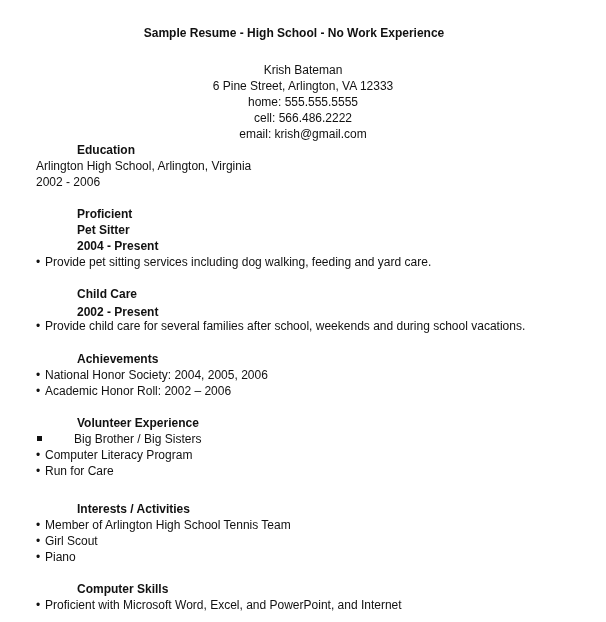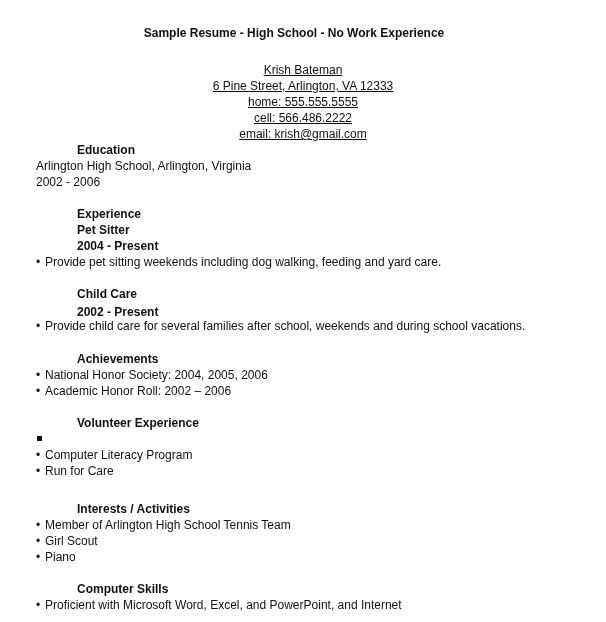--- a/index.html
+++ b/index.html
@@ -6,7 +6,7 @@
     body { width: 606px; height: 622px; position: relative; overflow: hidden;
            font-family: "Liberation Sans", "DejaVu Sans", sans-serif; color: #111111; font-size: 12px; }
     .line { position: absolute; left: 36px; white-space: nowrap; line-height: 16px; height: 16px; }
-    .center { left: 0; width: 606px; text-align: center; text-decoration: underline; }
+    .center { left: 0; width: 606px; text-align: center; }
     .b { font-weight: bold; margin-left: 41px; }
     .title { left: 0; width: 588px; text-align: center; font-weight: bold; }
     .bullet::before { content: "\2022"; display: inline-block; width: 9px; }

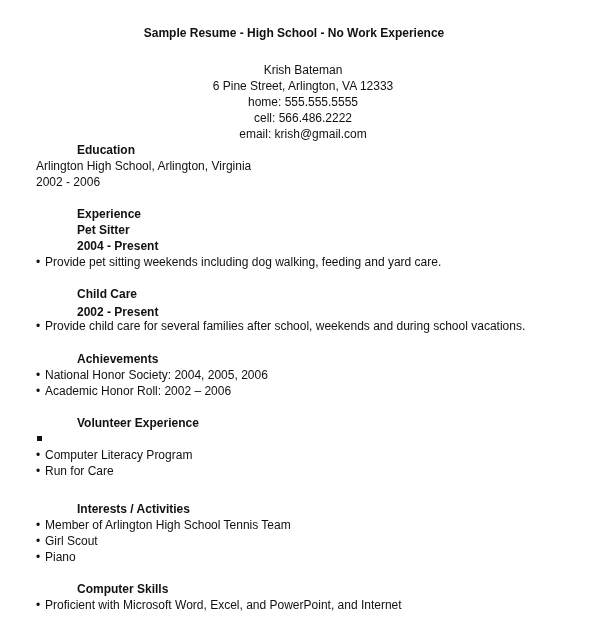--- a/index.html
+++ b/index.html
@@ -28,7 +28,7 @@
   <div class="line" style="top:158px">Arlington High School, Arlington, Virginia</div>
   <div class="line" style="top:174px">2002 - 2006</div>
 
-  <div class="line b" style="top:206px">Experience</div>
+  <div class="line b" style="top:206px">Proficient</div>
   <div class="line b" style="top:222px">Pet Sitter</div>
   <div class="line b" style="top:238px">2004 - Present</div>
   <div class="line bullet" style="top:254px">Provide pet sitting weekends including dog walking, feeding and yard care.</div>

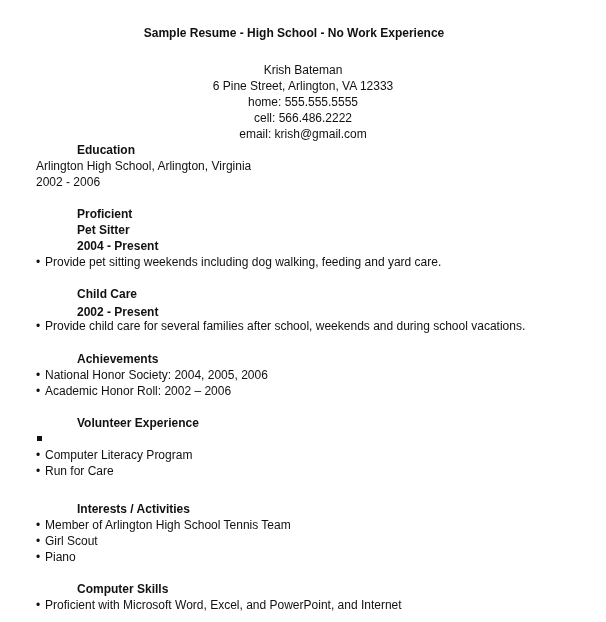--- a/index.html
+++ b/index.html
@@ -31,7 +31,7 @@
   <div class="line b" style="top:206px">Proficient</div>
   <div class="line b" style="top:222px">Pet Sitter</div>
   <div class="line b" style="top:238px">2004 - Present</div>
-  <div class="line bullet" style="top:254px">Provide pet sitting weekends including dog walking, feeding and yard care.</div>
+  <div class="line bullet" style="top:254px">Provide pet sitting services including dog walking, feeding and yard care.</div>
 
   <div class="line b" style="top:286px">Child Care</div>
   <div class="line b" style="top:304px">2002 - Present</div>

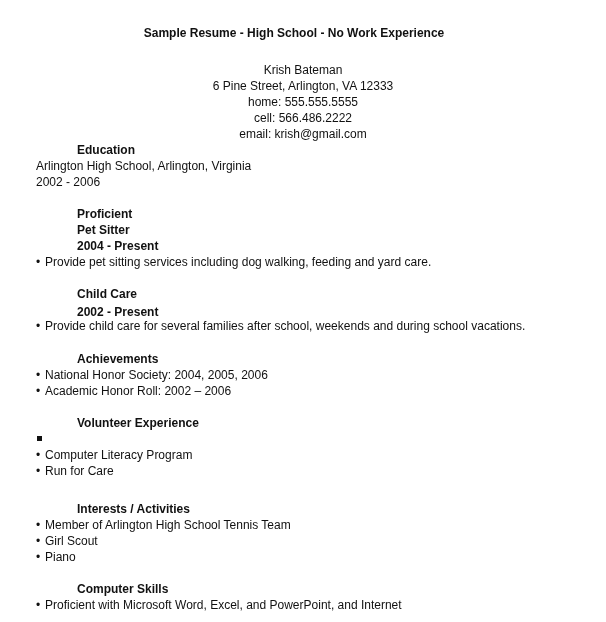--- a/index.html
+++ b/index.html
@@ -42,7 +42,7 @@
   <div class="line bullet" style="top:383px">Academic Honor Roll: 2002 – 2006</div>
 
   <div class="line b" style="top:415px">Volunteer Experience</div>
-  <div class="line" style="top:431px"><span class="sq"></span></div>
+  <div class="line" style="top:431px"><span class="sq"></span><span>Big Brother / Big Sisters</span></div>
   <div class="line bullet" style="top:447px">Computer Literacy Program</div>
   <div class="line bullet" style="top:463px">Run for Care</div>
 

